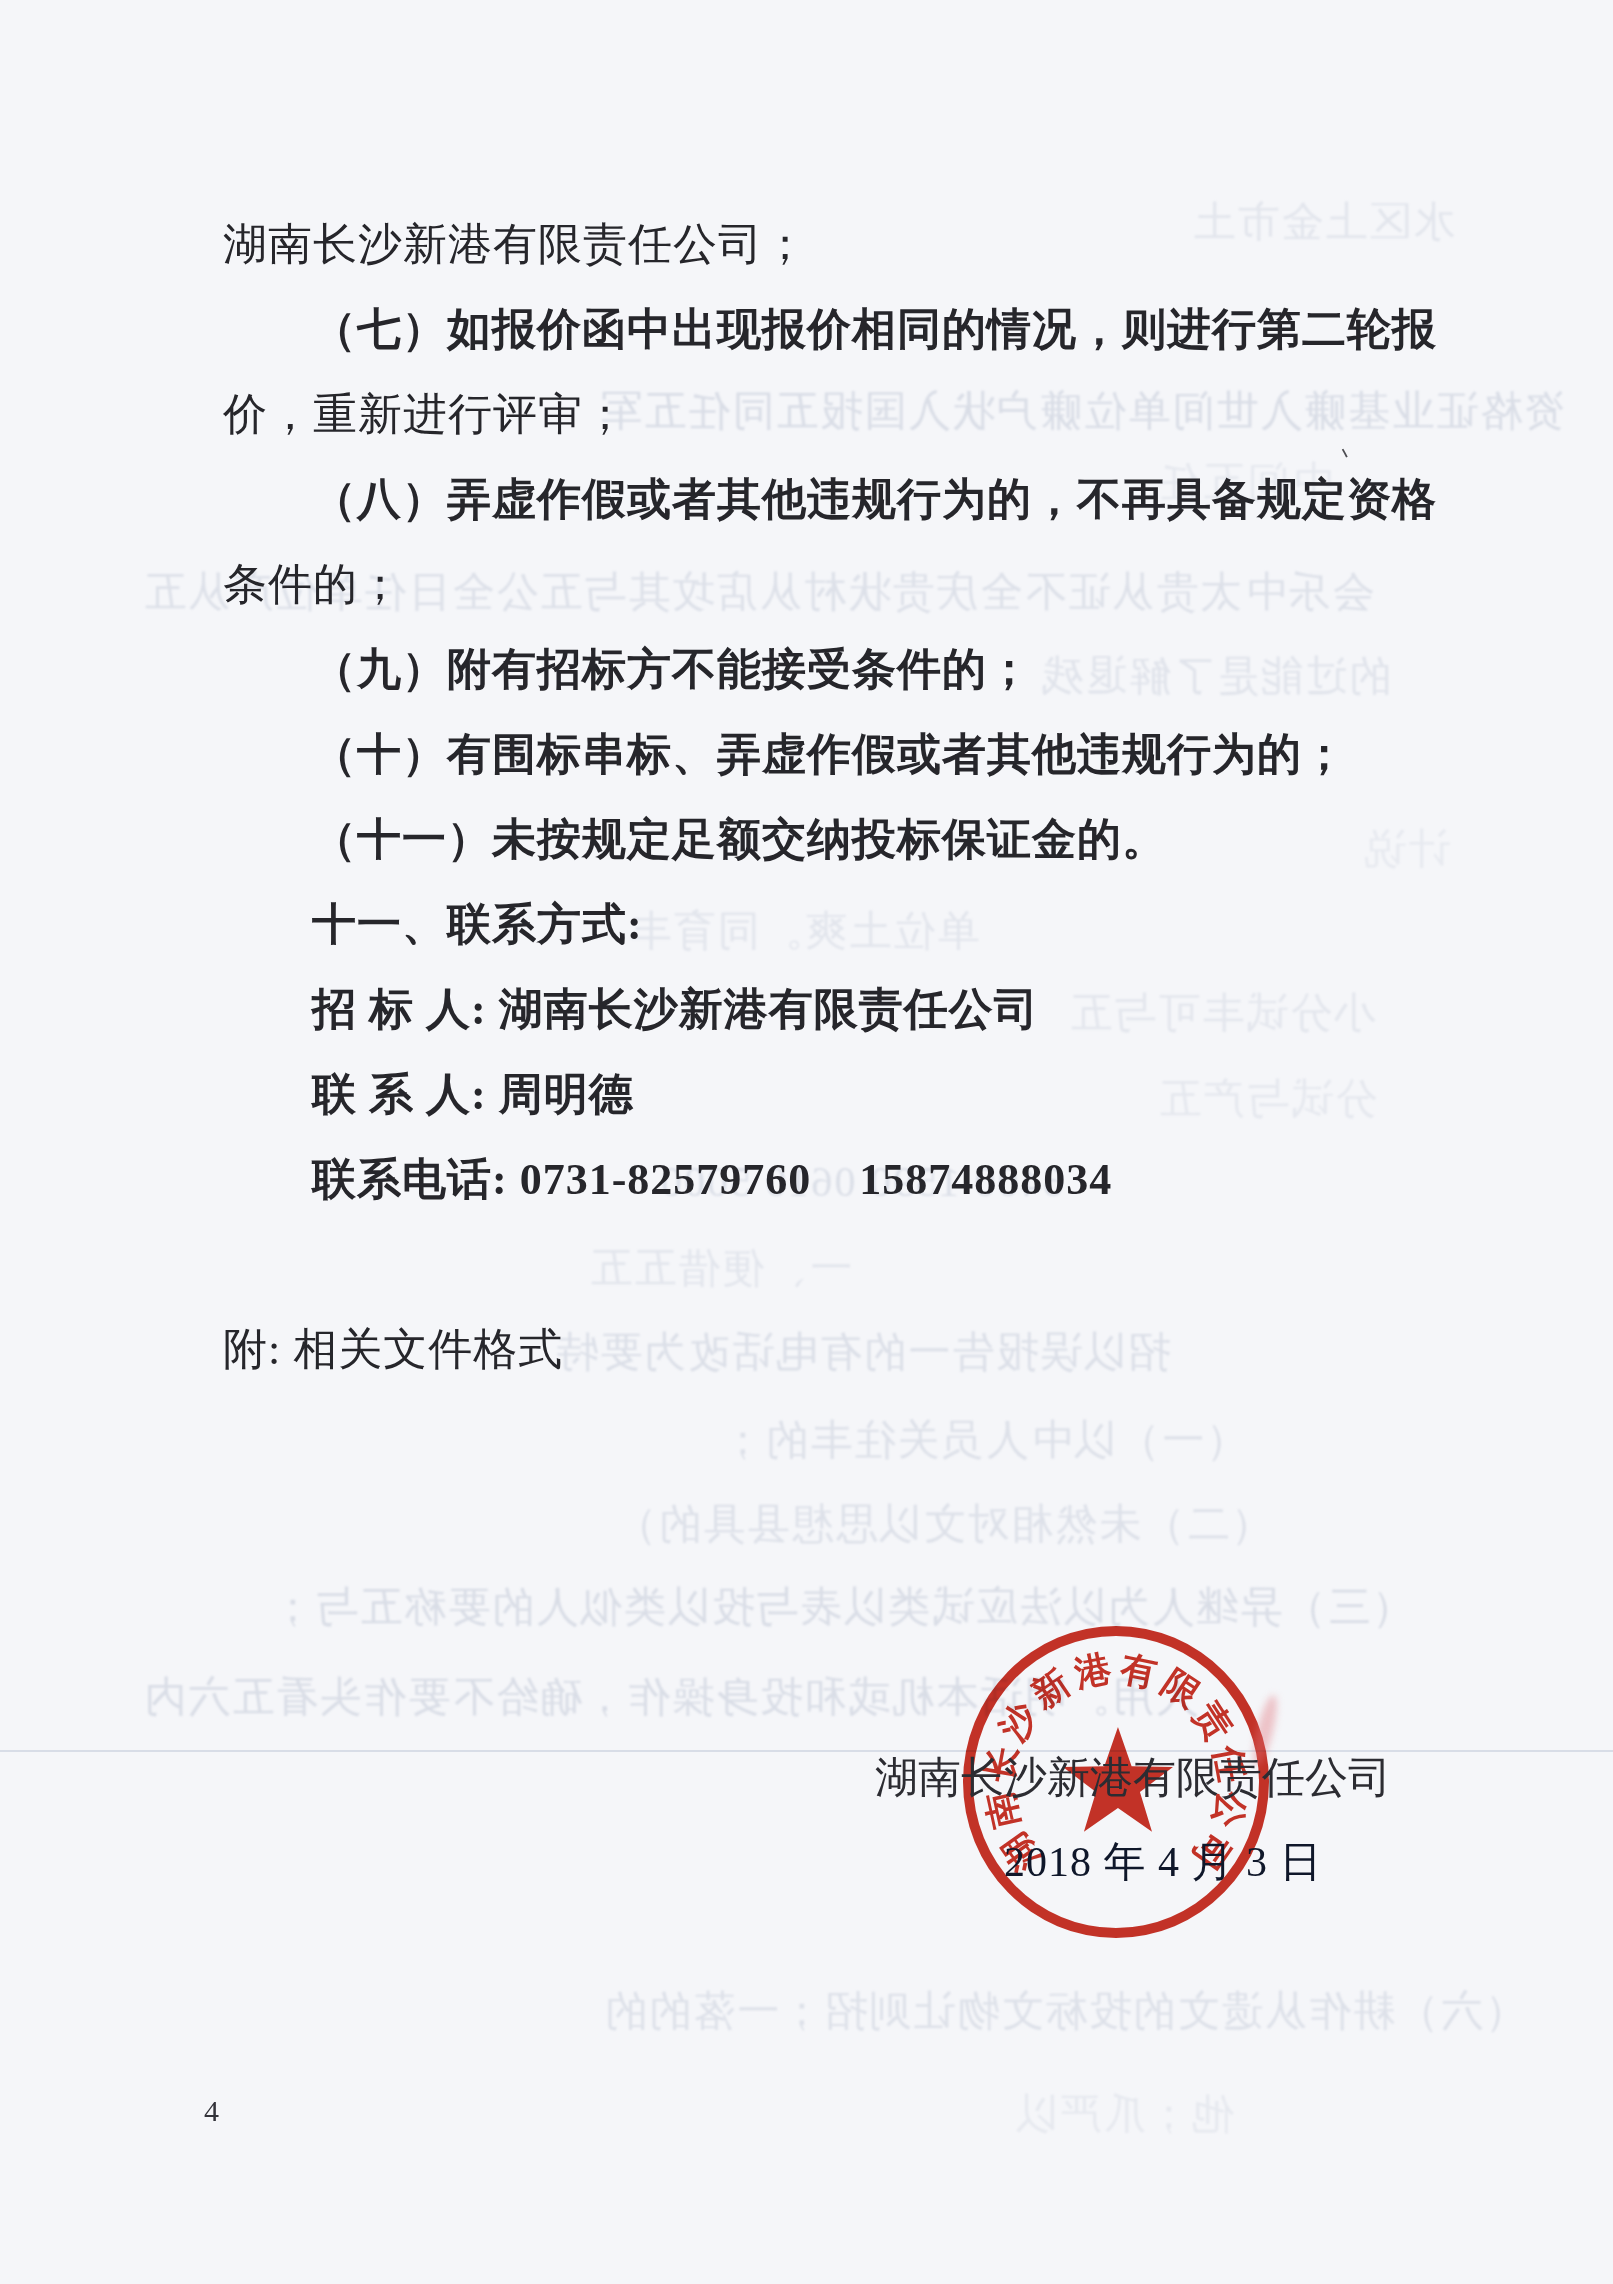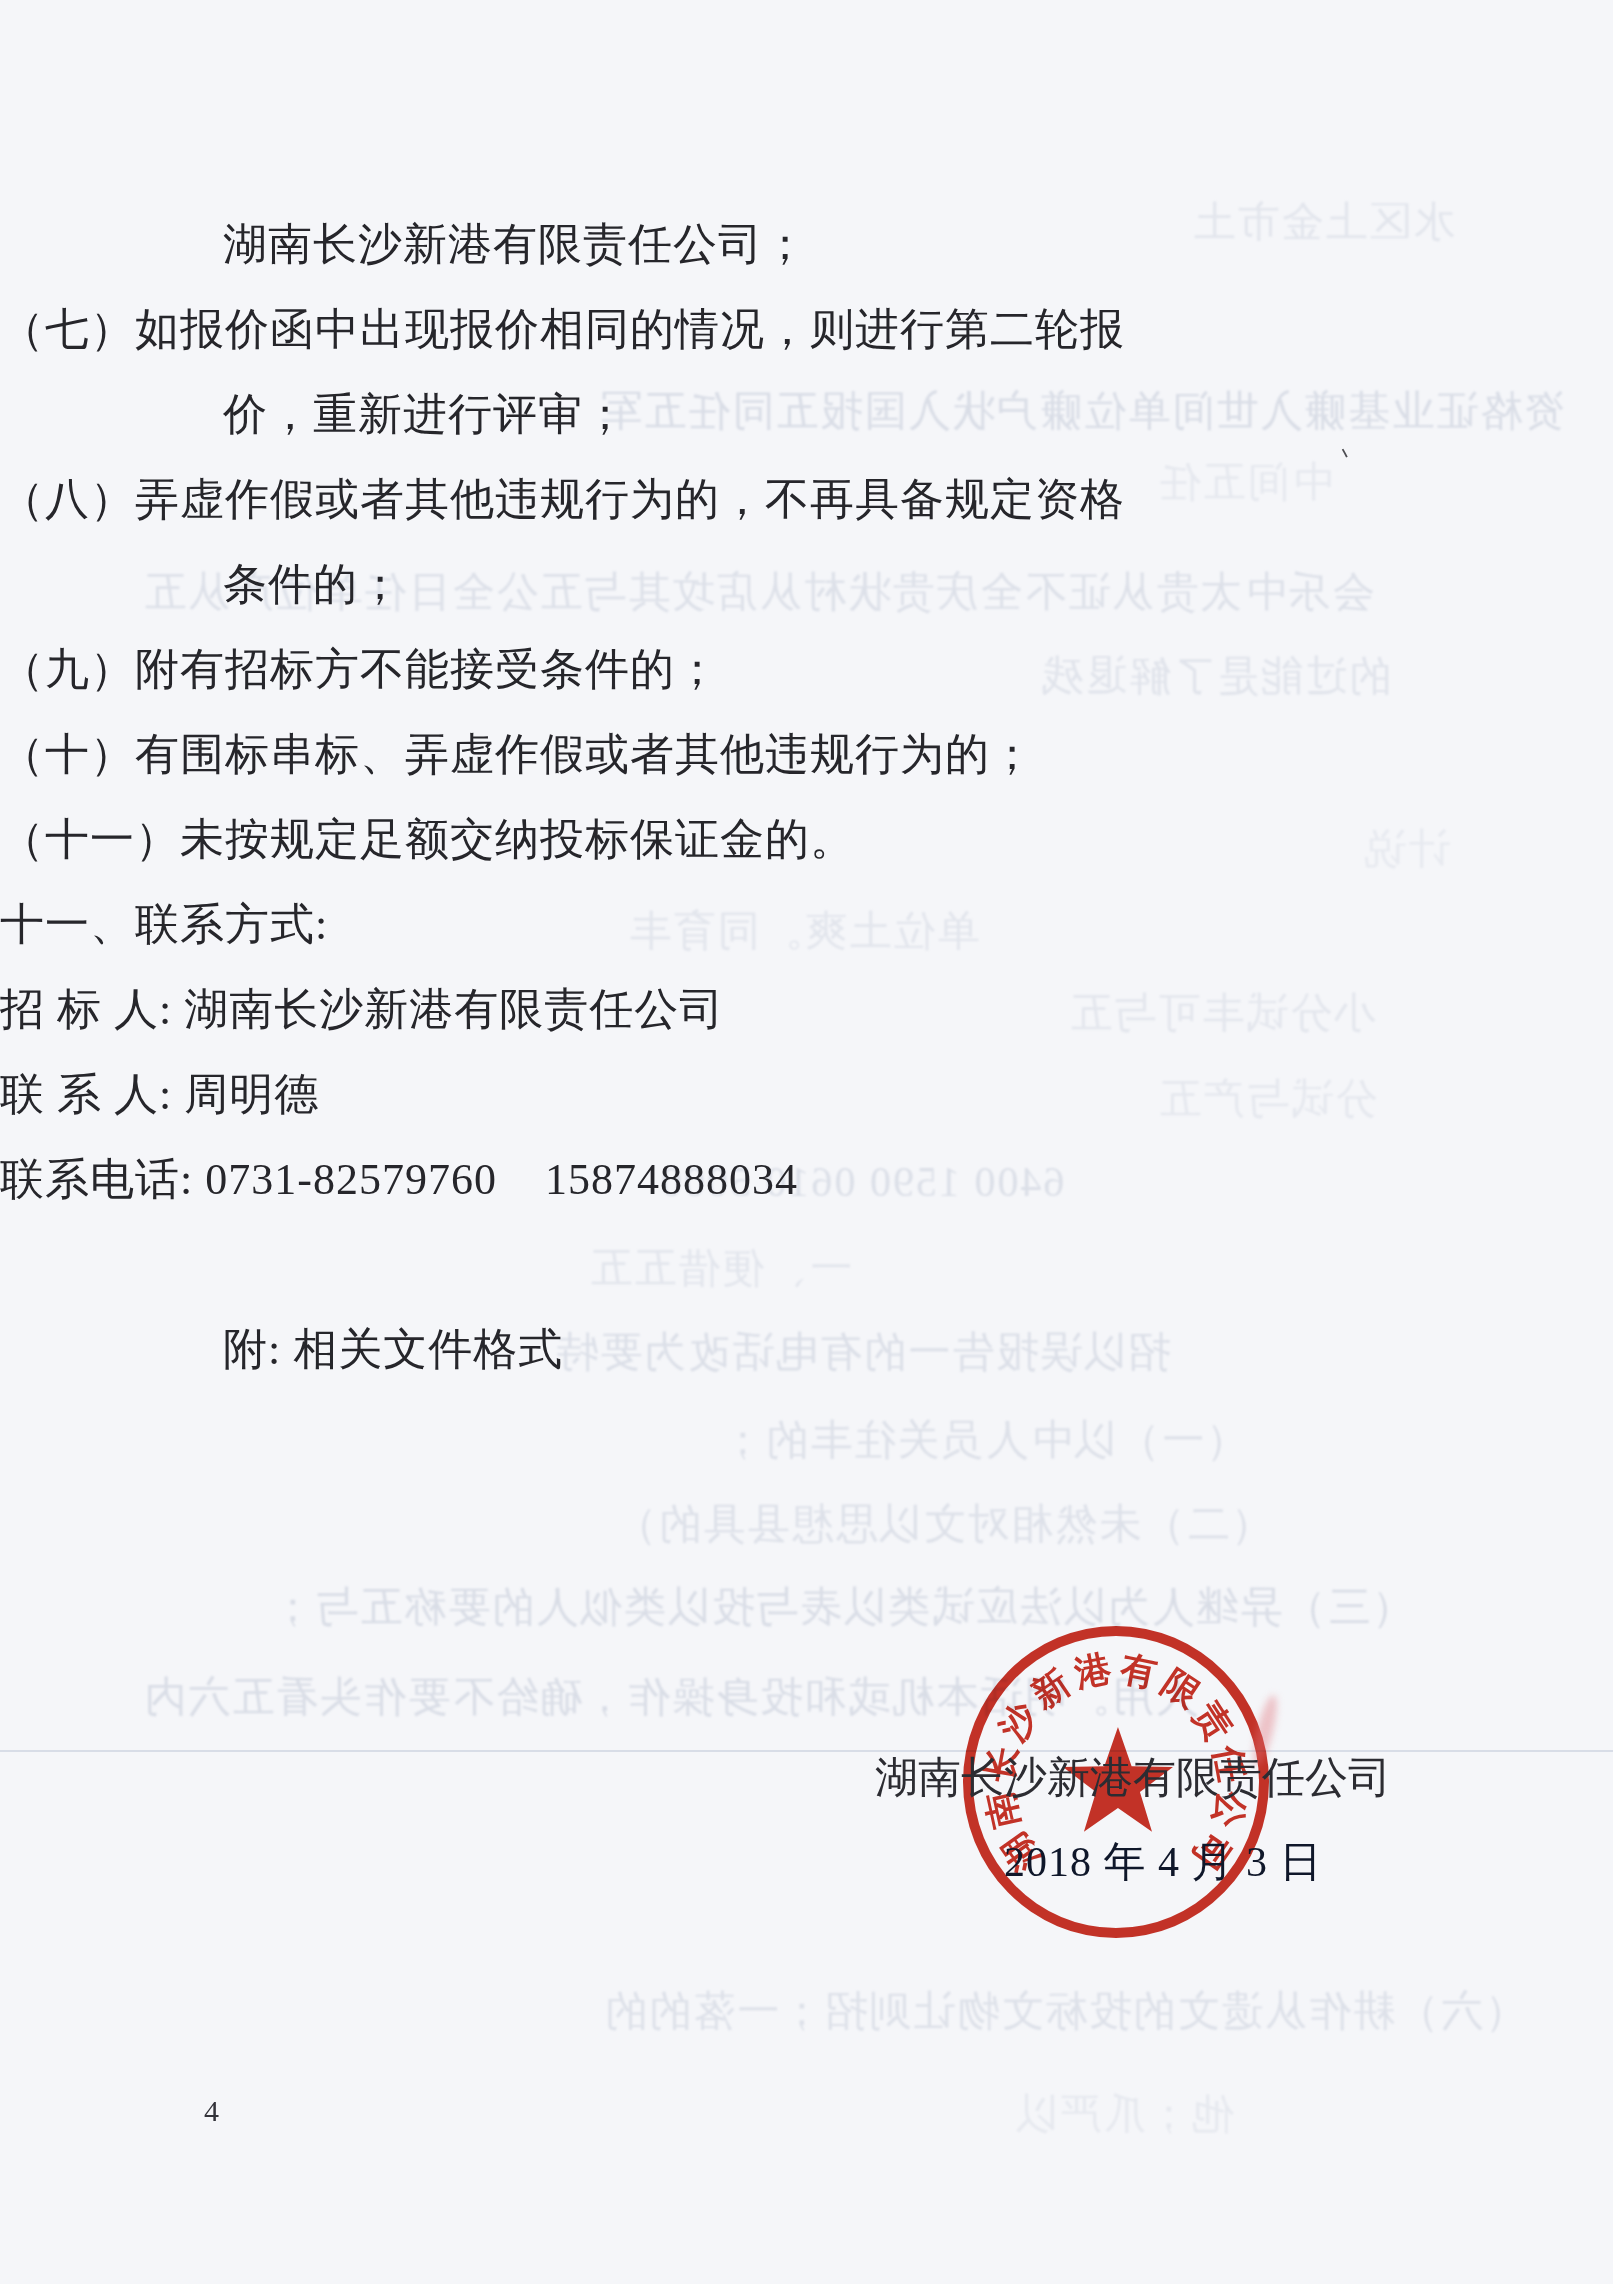--- a/index.html
+++ b/index.html
@@ -17,7 +17,7 @@
   }
   .line{height:85px;line-height:85px;white-space:pre;}
   .line.body{padding-left:223px;}
-  .line.para{}
+  .line.para{padding-left:312px;font-weight:bold;}
   
   .company-sig{
     position:absolute;left:875px;top:1749px;font-size:43px;letter-spacing:0;

